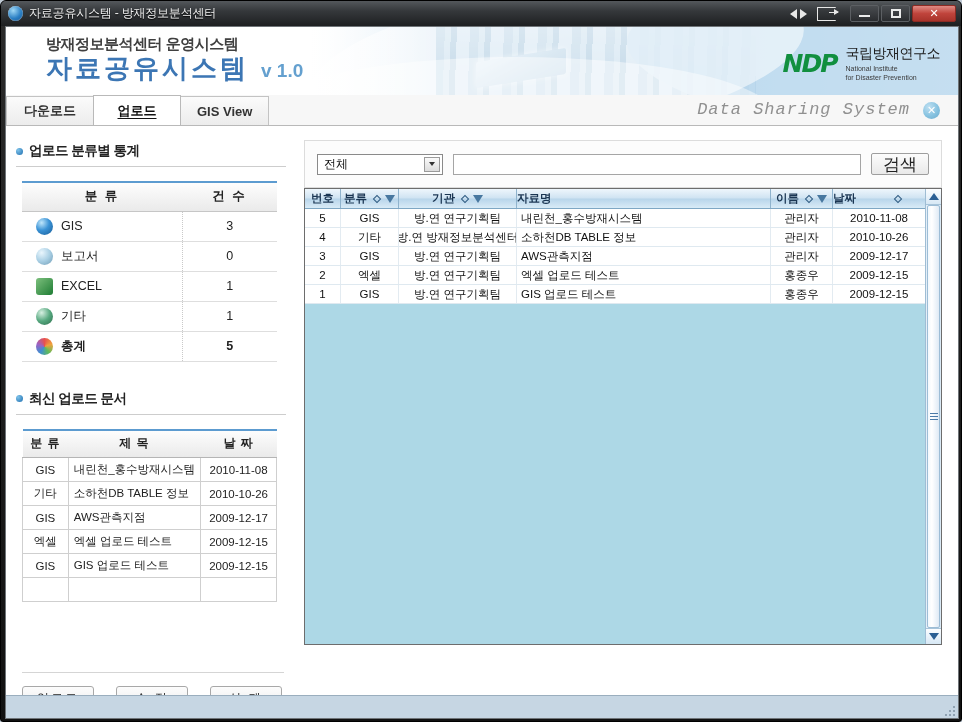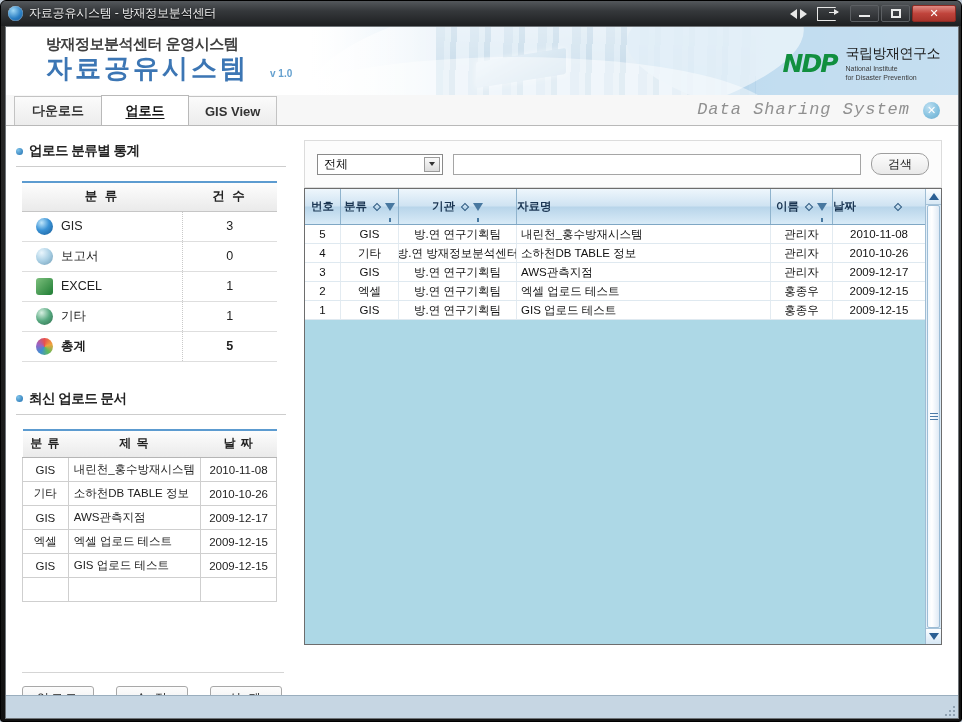--- a/index.html
+++ b/index.html
@@ -132,8 +132,8 @@
     margin-top: 1px; line-height: 1.05;
   }
   #banner-ver {
-    font-size: 10px; font-weight: bold; color: #64a0cf; letter-spacing: 0;
-    margin-left: 21px;
+    font-size: 19px; font-weight: bold; color: #64a0cf; letter-spacing: 0;
+    margin-left: 12px;
   }
   #ndp-block {
     position: absolute; right: 18px; top: 18px; z-index: 6;

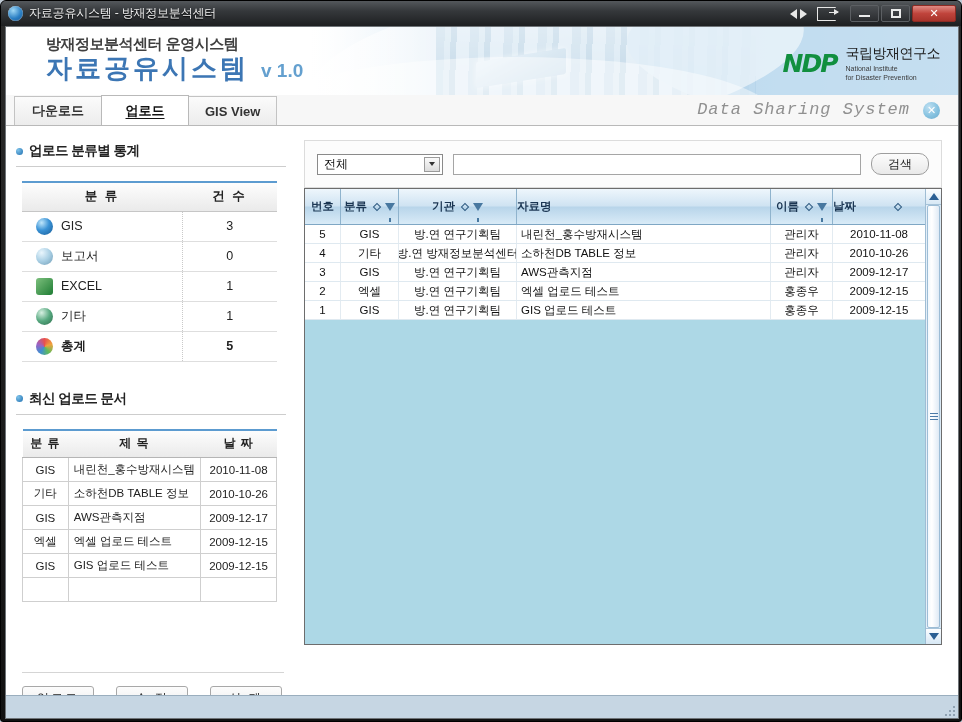--- a/index.html
+++ b/index.html
@@ -162,7 +162,7 @@
     border: 1px solid #c3c3c3; border-bottom: none;
     margin-right: -1px;
   }
-  .tab.first { margin-left: 8px; }
+  .tab.first { margin-left: 0; }
   .tab.active {
     background: #fff; color: #111;
     text-decoration: underline; text-underline-offset: 3px;

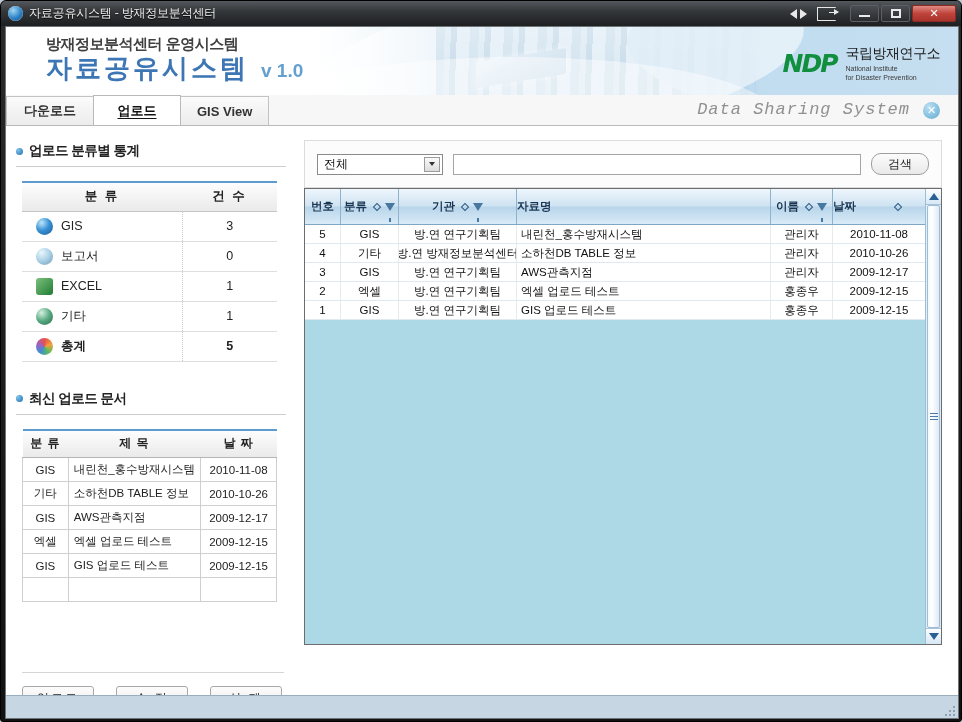--- a/index.html
+++ b/index.html
@@ -295,9 +295,9 @@
     font-size: 12px; padding: 0 5px; font-family: inherit; color: #111;
   }
   #search-btn {
-    width: 58px; height: 22px; font-size: 12px;
+    width: 58px; height: 22px; font-size: 17px;
     background: linear-gradient(180deg,#fcfcfc 0%,#e9e9e9 100%);
-    border: 1px solid #9e9e9e; border-radius: 10px;
+    border: 1px solid #9e9e9e; border-radius: 2px;
     display: flex; align-items: center; justify-content: center; color: #222;
   }
 

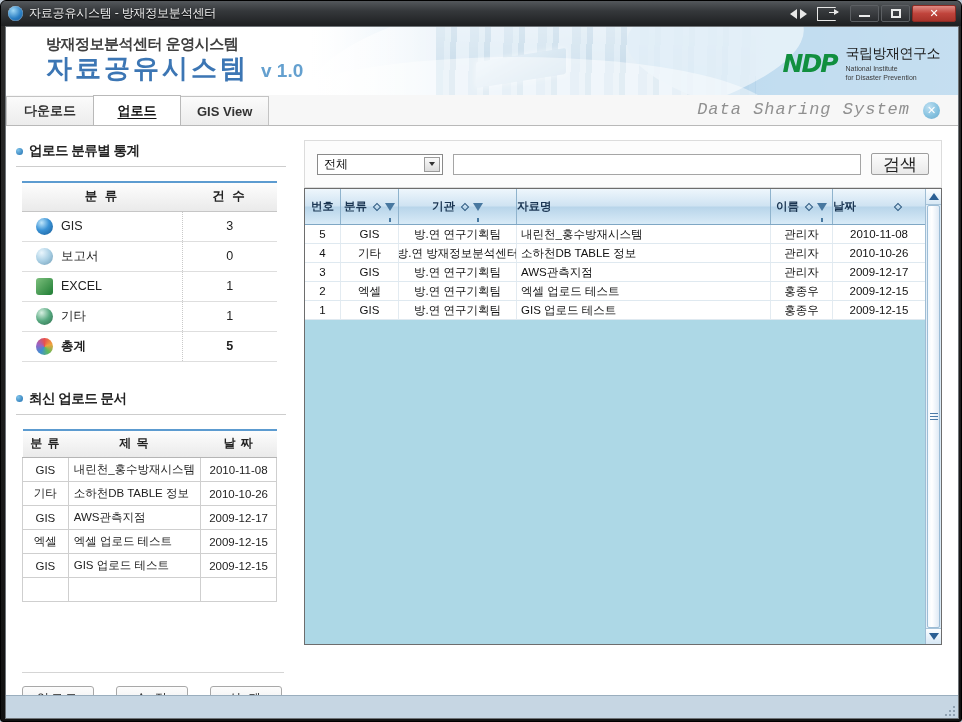--- a/index.html
+++ b/index.html
@@ -311,7 +311,7 @@
   #grid-scrollrow { display: flex; flex: 1; min-height: 0; }
   #grid-main { flex: 1; display: flex; flex-direction: column; min-width: 0; }
   #grid-head {
-    display: flex; height: 36px;
+    display: flex; height: 20px;
     background: linear-gradient(180deg,#eef6fc 0%,#cfe3f2 48%,#b8d5ea 52%,#d9ebf7 100%);
     border-bottom: 1px solid #7fa7c4;
   }

